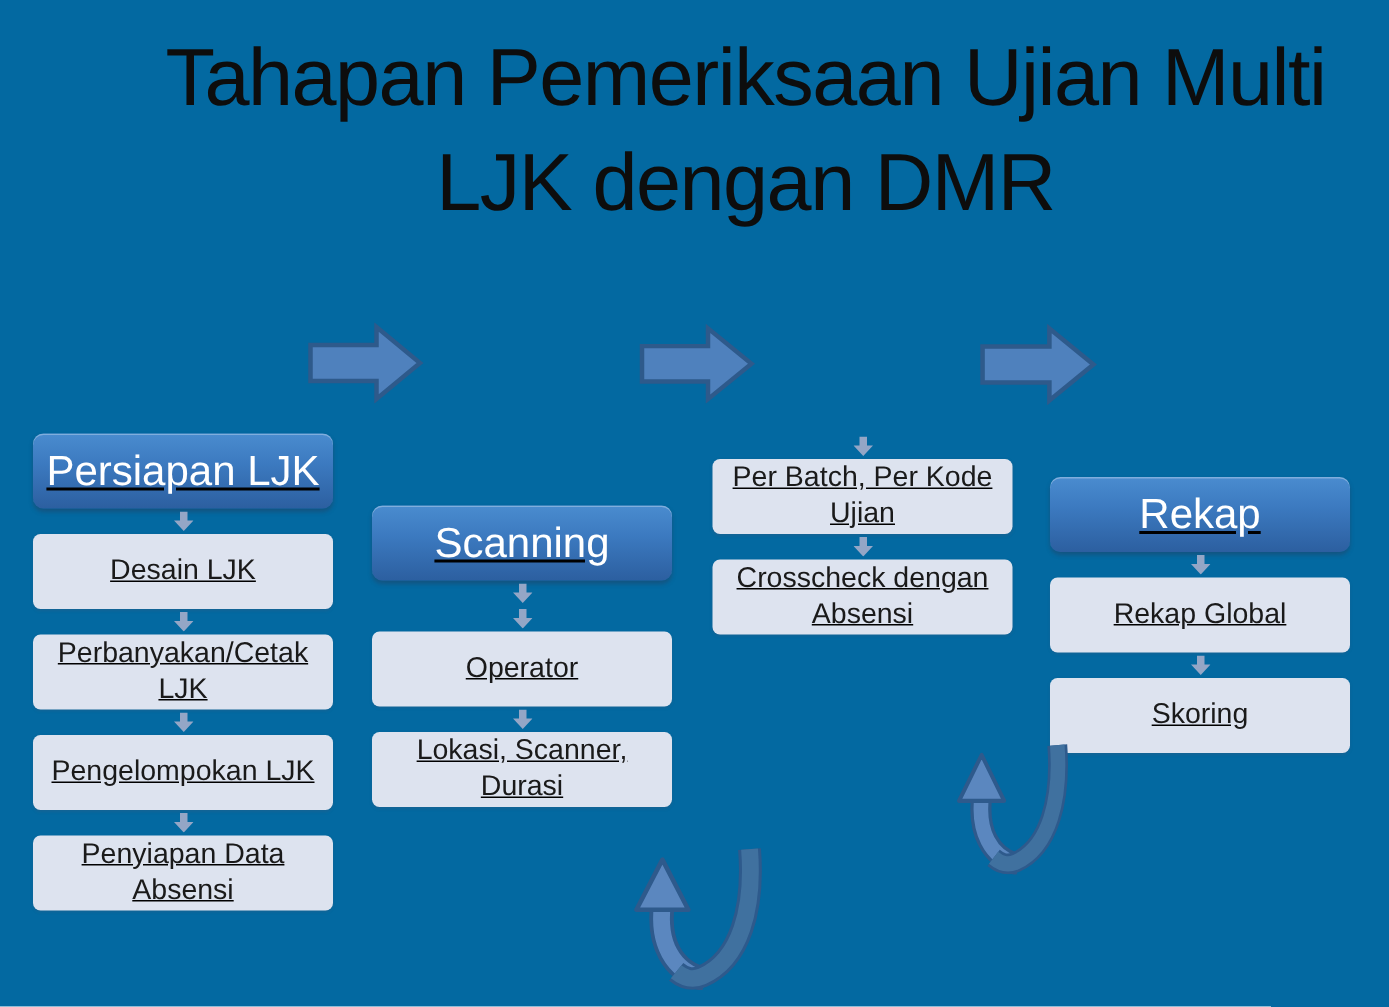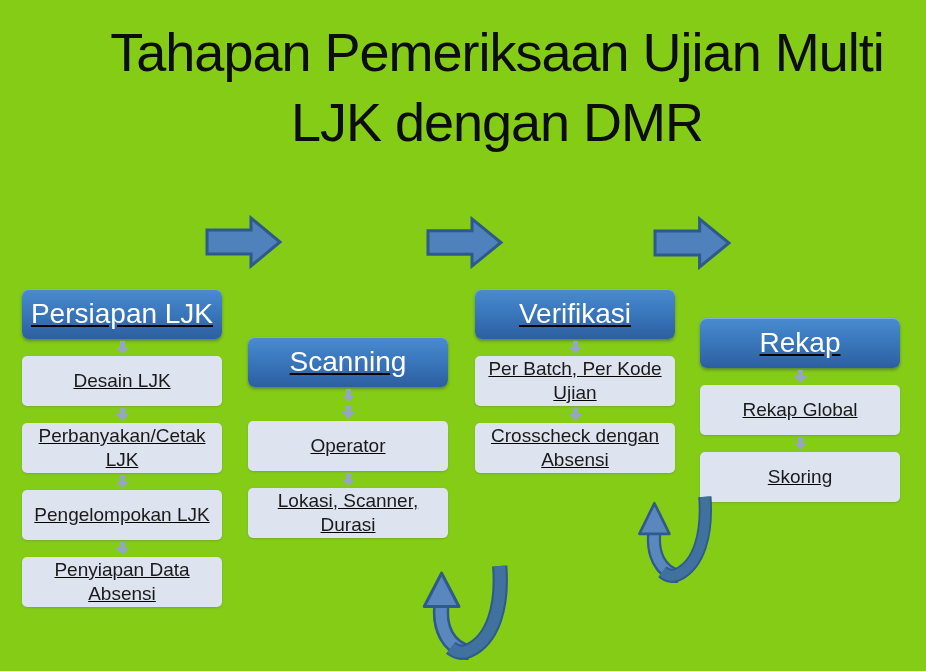--- a/index.html
+++ b/index.html
@@ -7,7 +7,7 @@
   .slide {
     position:relative;
     width:926px; height:671px;
-    background:#84cc16;
+    background:#0369a1;
     overflow:hidden;
     font-family:"Liberation Sans", sans-serif;
   }

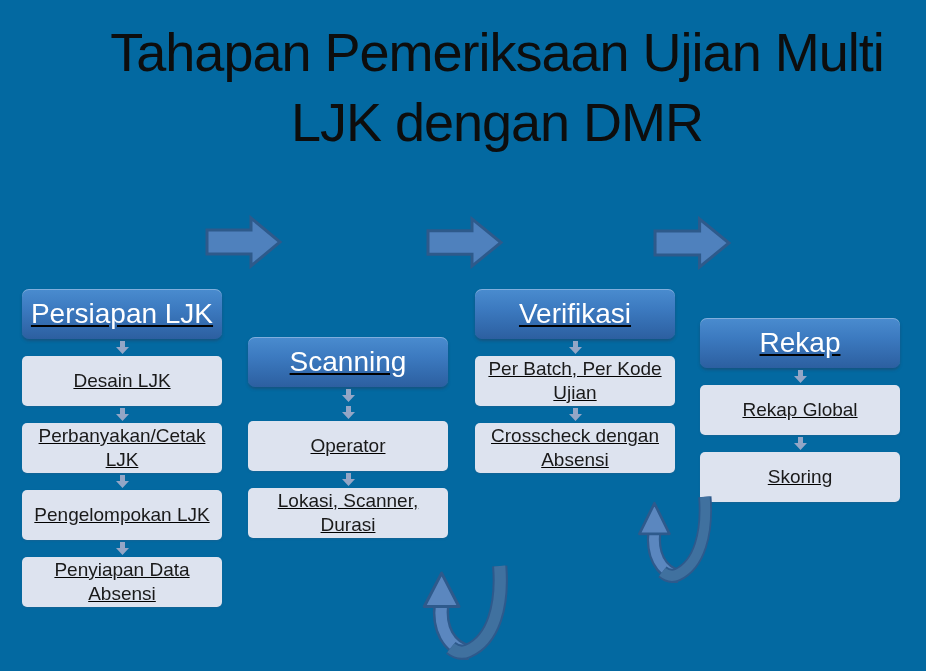--- a/index.html
+++ b/index.html
@@ -132,7 +132,6 @@
   </div>
 
   <div class="col col-3">
-    <div class="hdr">Verifikasi</div>
     <div class="conn">
         <svg width="13" height="13" viewBox="0 0 13 13">
           <polygon points="4,0 9,0 9,6 13,6 6.5,13 0,6 4,6" fill="#94a6c6"></polygon>

